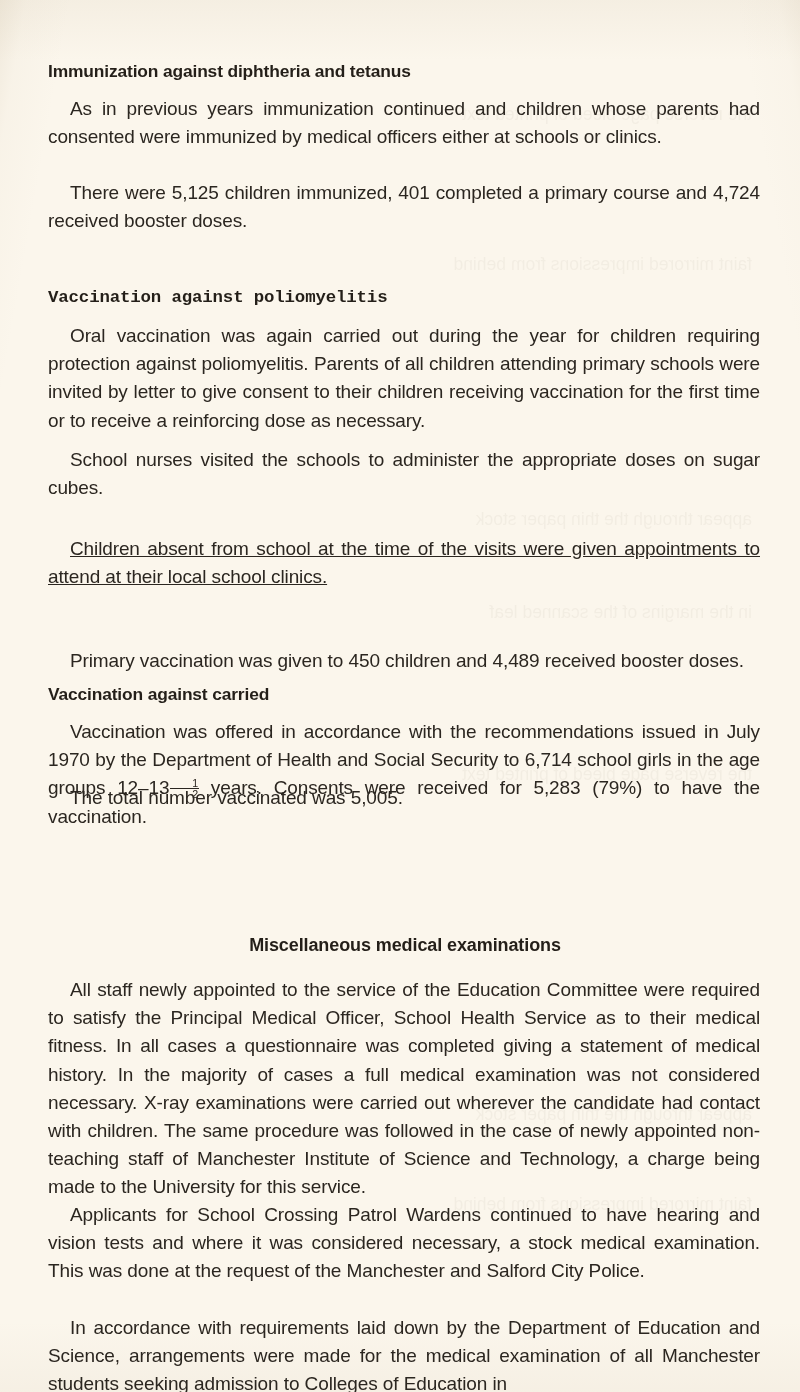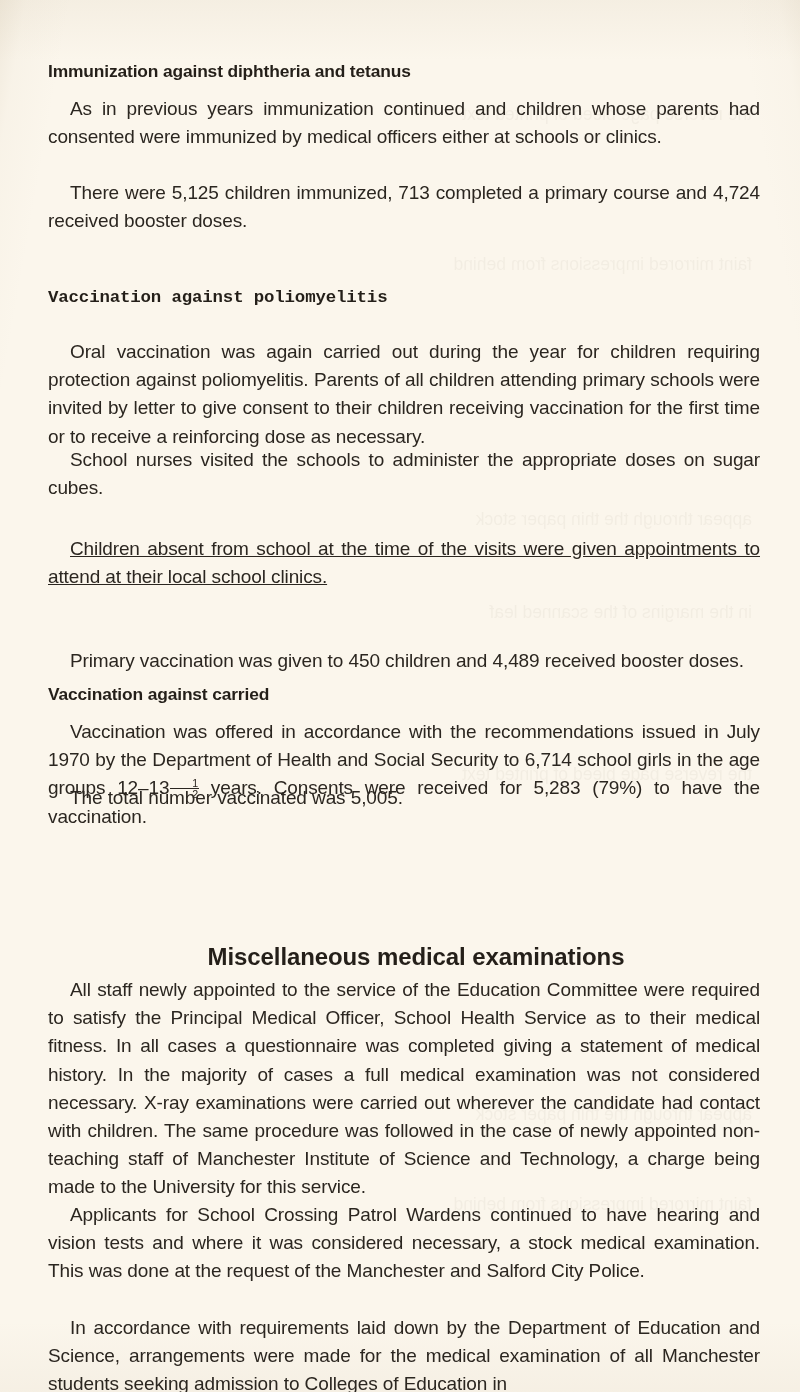--- a/index.html
+++ b/index.html
@@ -149,7 +149,7 @@
 
       <p class="body blk" style="top:95px">As in previous years immunization continued and children whose parents had consented were immunized by medical officers either at schools or clinics.</p>
 
-      <p class="body blk" style="top: 179px;">There were 5,125 children immunized, 713 completed a primary course and 4,724 received booster doses.</p>
+      <p class="body blk" style="top: 179px;">There were 5,125 children immunized, 401 completed a primary course and 4,724 received booster doses.</p>
     </section>
 
     <section>

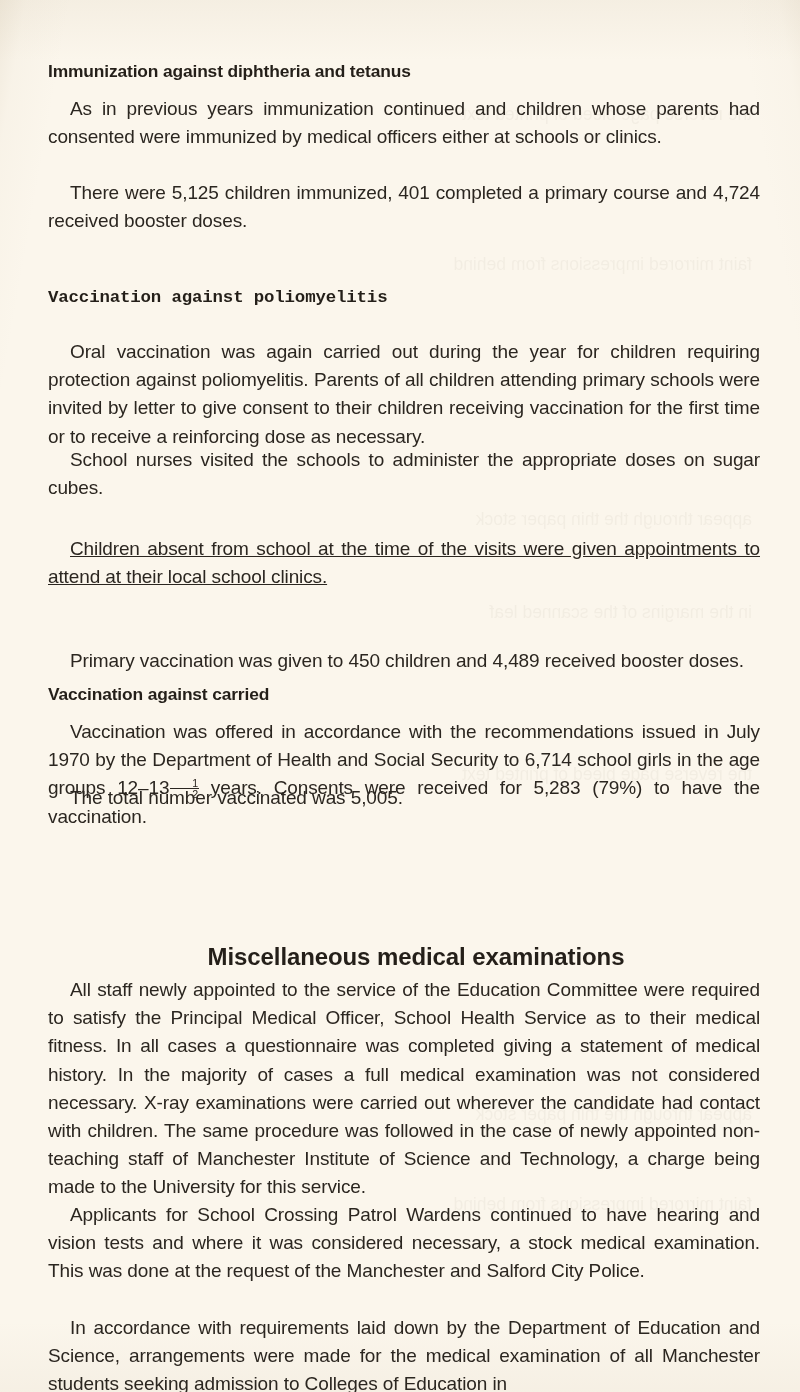--- a/index.html
+++ b/index.html
@@ -155,7 +155,7 @@
     <section>
       <h2 class="section-heading blk" style="top: 287px; font-family: Liberation Mono, monospace;">Vaccination against poliomyelitis</h2>
 
-      <p class="body blk" style="top: 322px; margin-top: 16px;">Oral vaccination was again carried out during the year for children requiring protection against poliomyelitis. Parents of all children attending primary schools were invited by letter to give consent to their children receiving vaccination for the first time or to receive a reinforcing dose as necessary.</p>
+      <p class="body blk" style="top: 322px;">Oral vaccination was again carried out during the year for children requiring protection against poliomyelitis. Parents of all children attending primary schools were invited by letter to give consent to their children receiving vaccination for the first time or to receive a reinforcing dose as necessary.</p>
 
       <p class="body blk" style="top: 446px;">School nurses visited the schools to administer the appropriate doses on sugar cubes.</p>
 

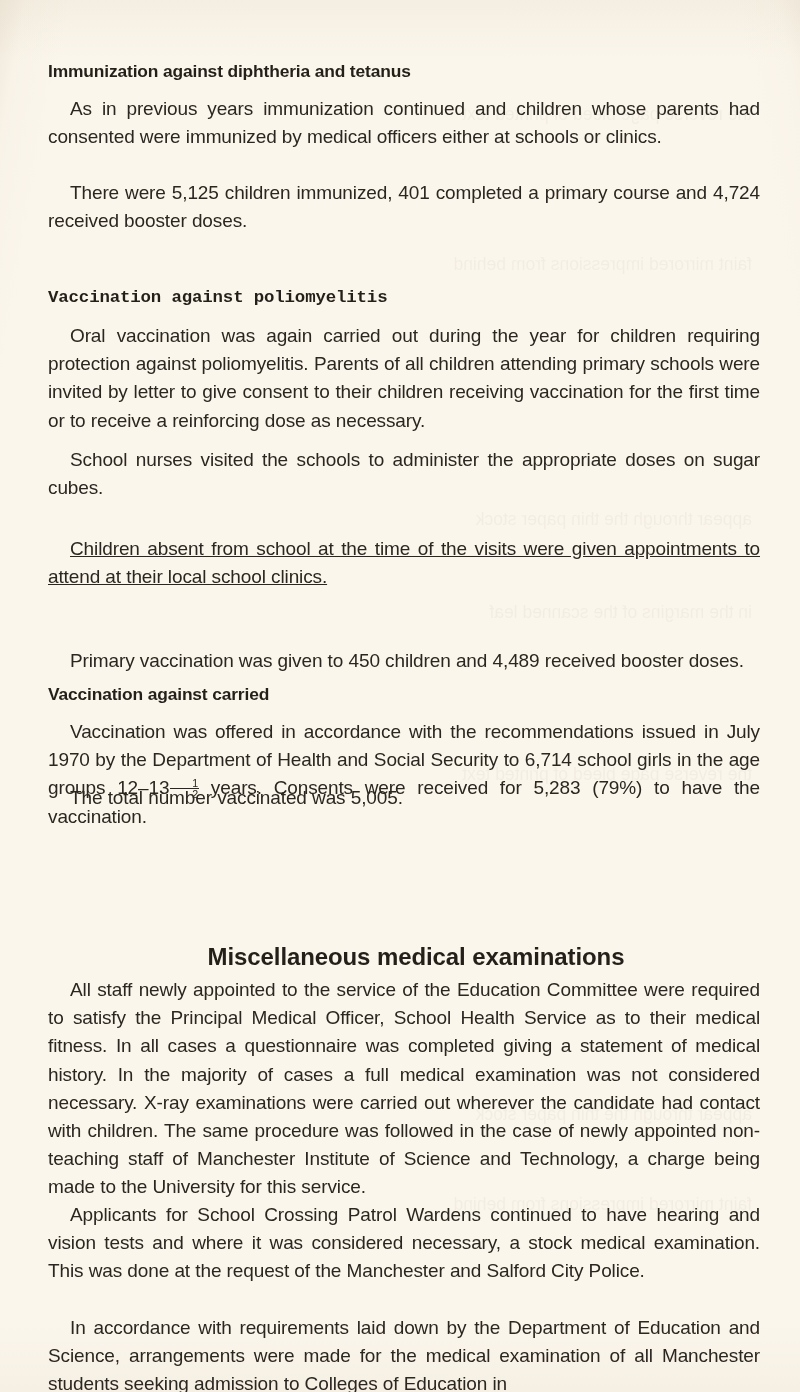--- a/index.html
+++ b/index.html
@@ -79,11 +79,11 @@
   }
 
   h1.major-heading {
-    font-size: 24px;
+    font-size: 18px;
     font-weight: bold;
     text-align: center;
     letter-spacing: -0.1px;
-    margin: 12px;
+    margin: 1px;
     padding: 0;
     line-height: 27px;
     color: #241f19;

